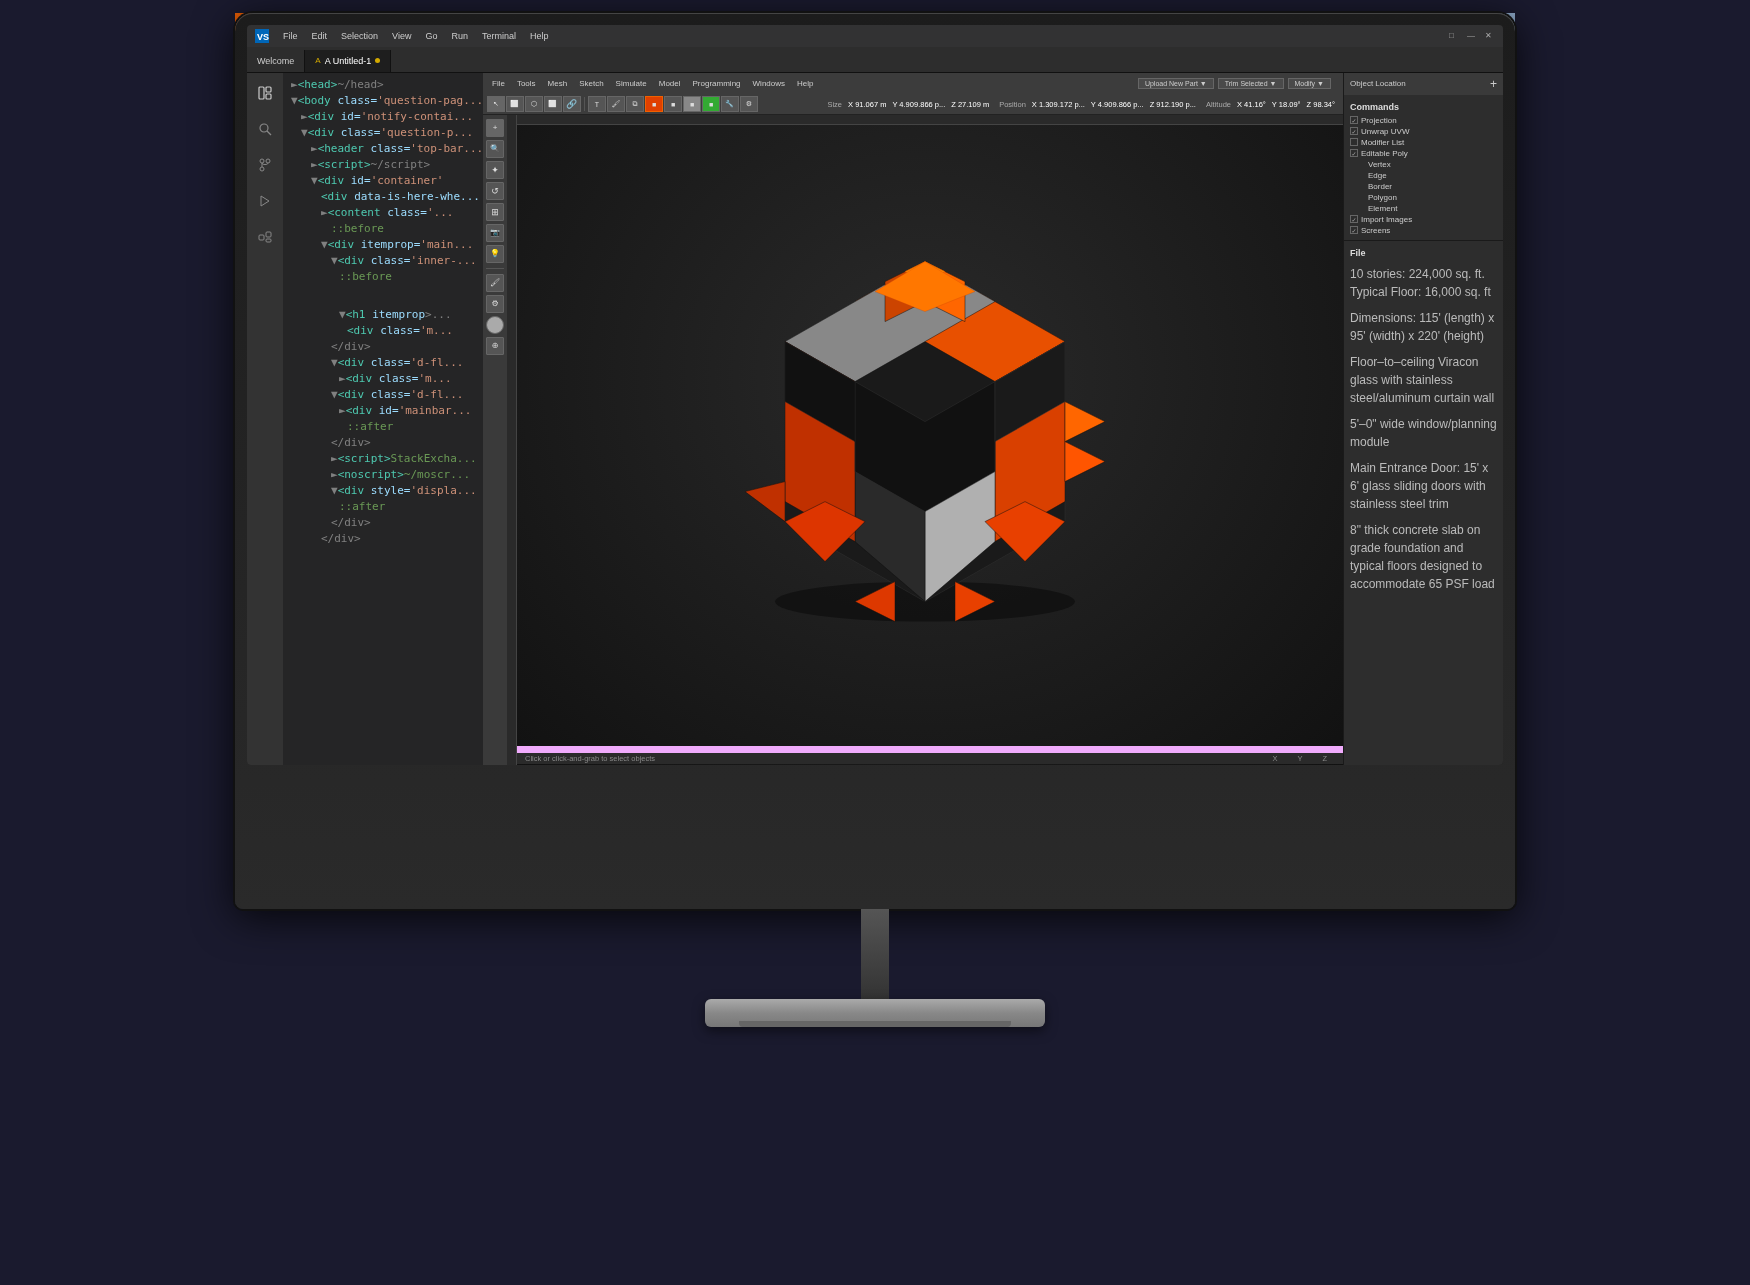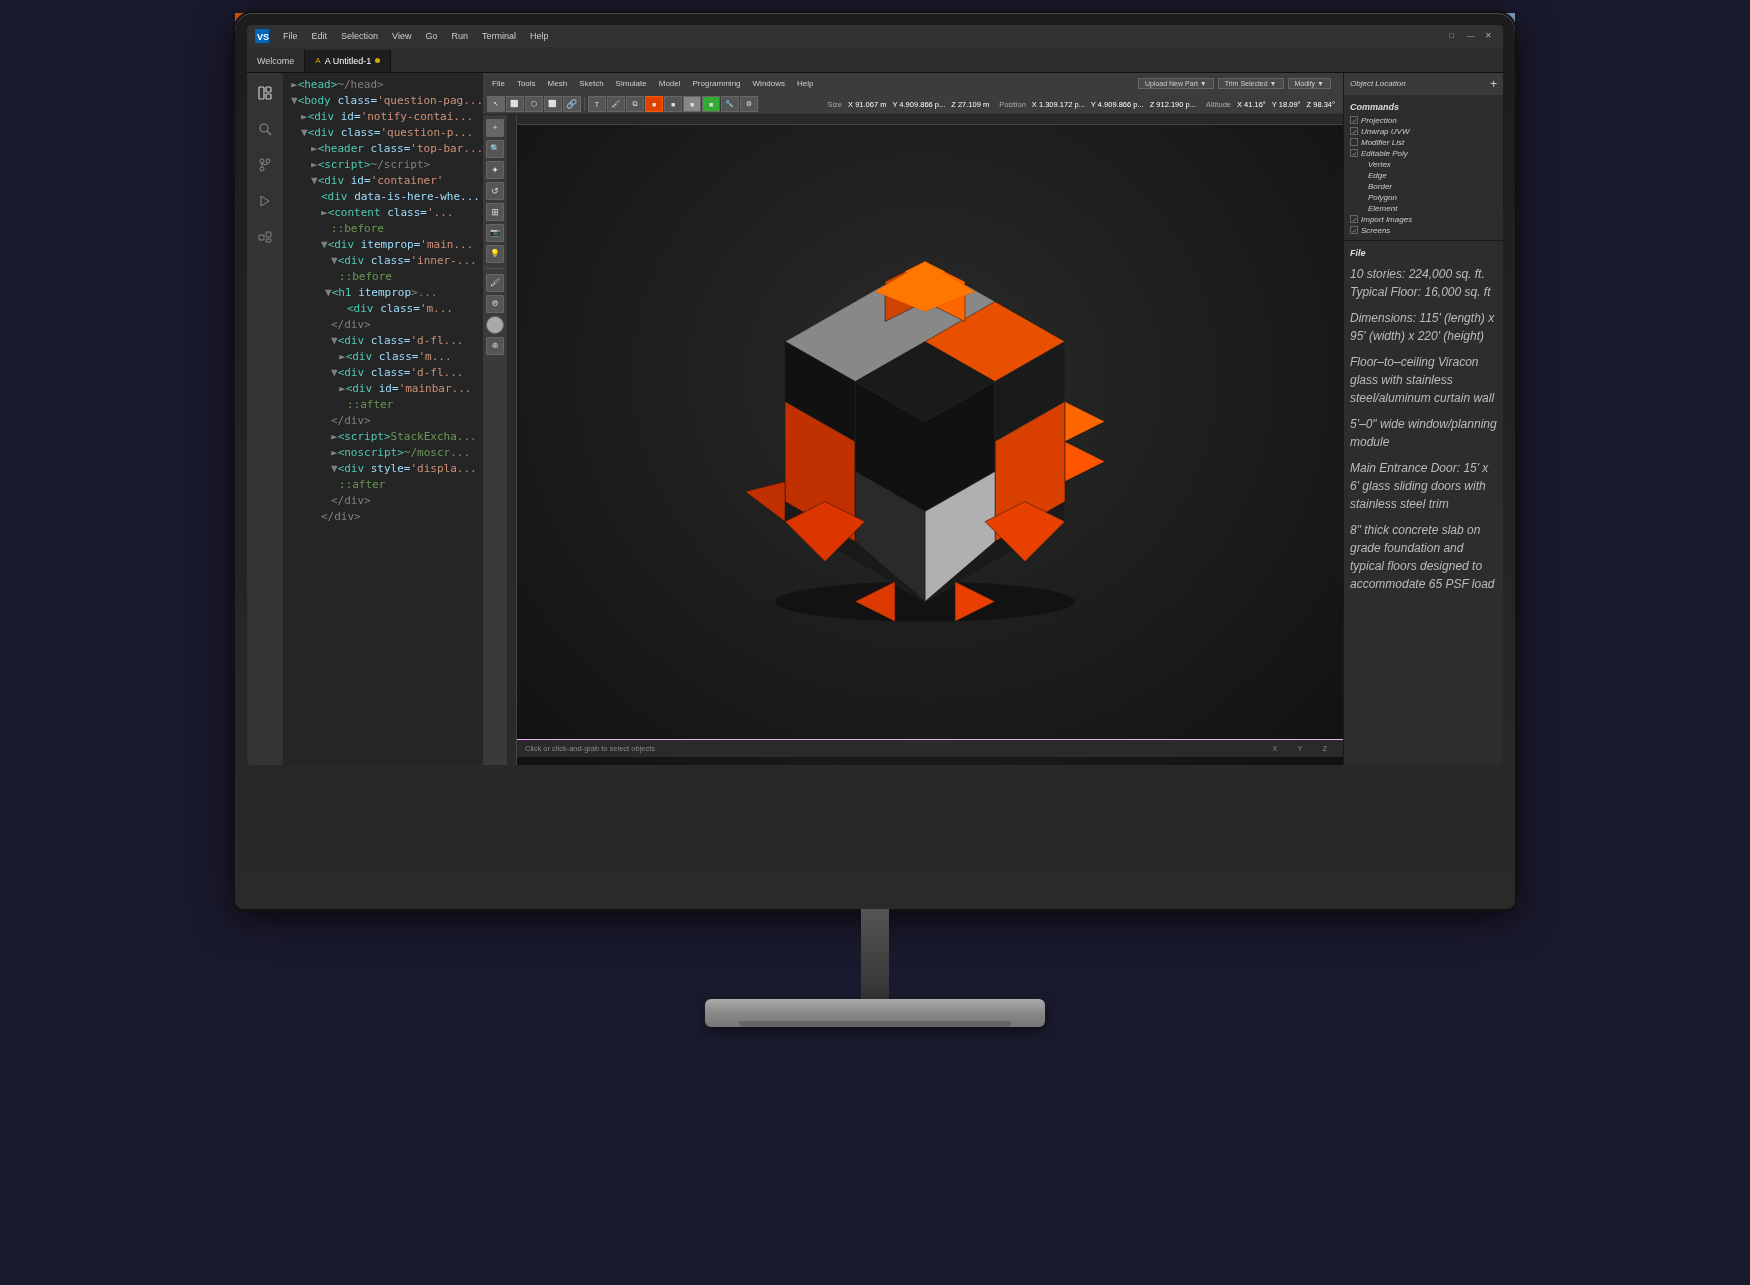--- a/index.html
+++ b/index.html
@@ -275,7 +275,6 @@
       overflow: hidden;
       flex-shrink: 0;
       border-left: 1px solid #1a1a1a;
-      font-style: italic;
     }
 
     .right-panel-header {

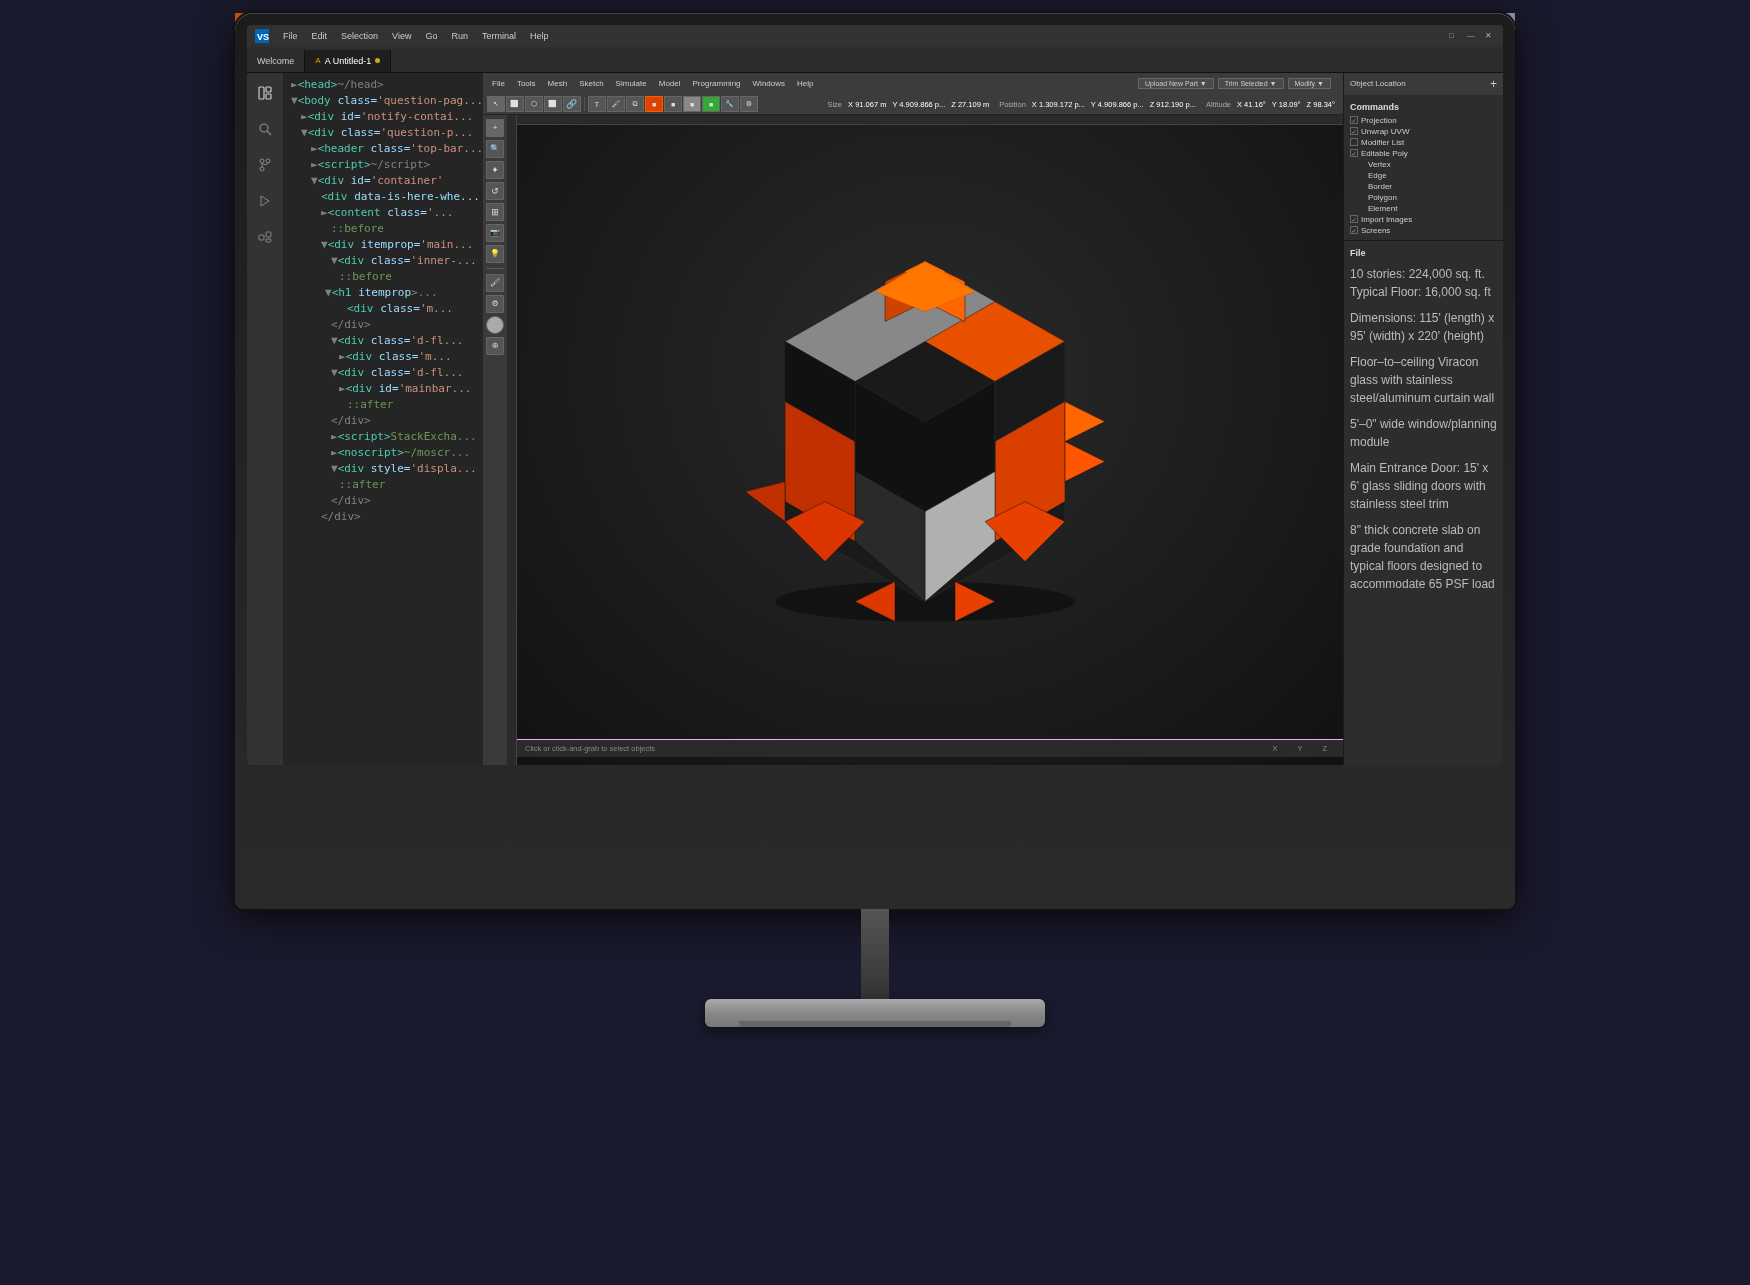--- a/index.html
+++ b/index.html
@@ -543,7 +543,7 @@
             <div class="code-line indent-3"><span class="punct">▼</span><span class="tag">&lt;div</span> <span class="attr">itemprop=</span><span class="str">'main...</span></div>
             <div class="code-line indent-4"><span class="punct">▼</span><span class="tag">&lt;div</span> <span class="attr">class=</span><span class="str">'inner-...</span></div>
             <div class="code-line indent-4" style="padding-left:56px;"><span class="cmt">::before</span></div>
-            <div class="code-line indent-4" style="padding-left:42px;"><span class="punct">▼</span><span class="tag">&lt;h1</span> <span class="attr">itemprop</span><span class="punct">&gt;...</span></div>
+            <div class="code-line indent-4" style="padding-left:56px;margin-top:22px;"><span class="punct">▼</span><span class="tag">&lt;h1</span> <span class="attr">itemprop</span><span class="punct">&gt;...</span></div>
             <div class="code-line indent-4" style="padding-left:64px;"><span class="tag">&lt;div</span> <span class="attr">class=</span><span class="str">'m...</span></div>
             <div class="code-line indent-4"><span class="punct">&lt;/div&gt;</span></div>
             <div class="code-line indent-4"><span class="punct">▼</span><span class="tag">&lt;div</span> <span class="attr">class=</span><span class="str">'d-fl...</span></div>

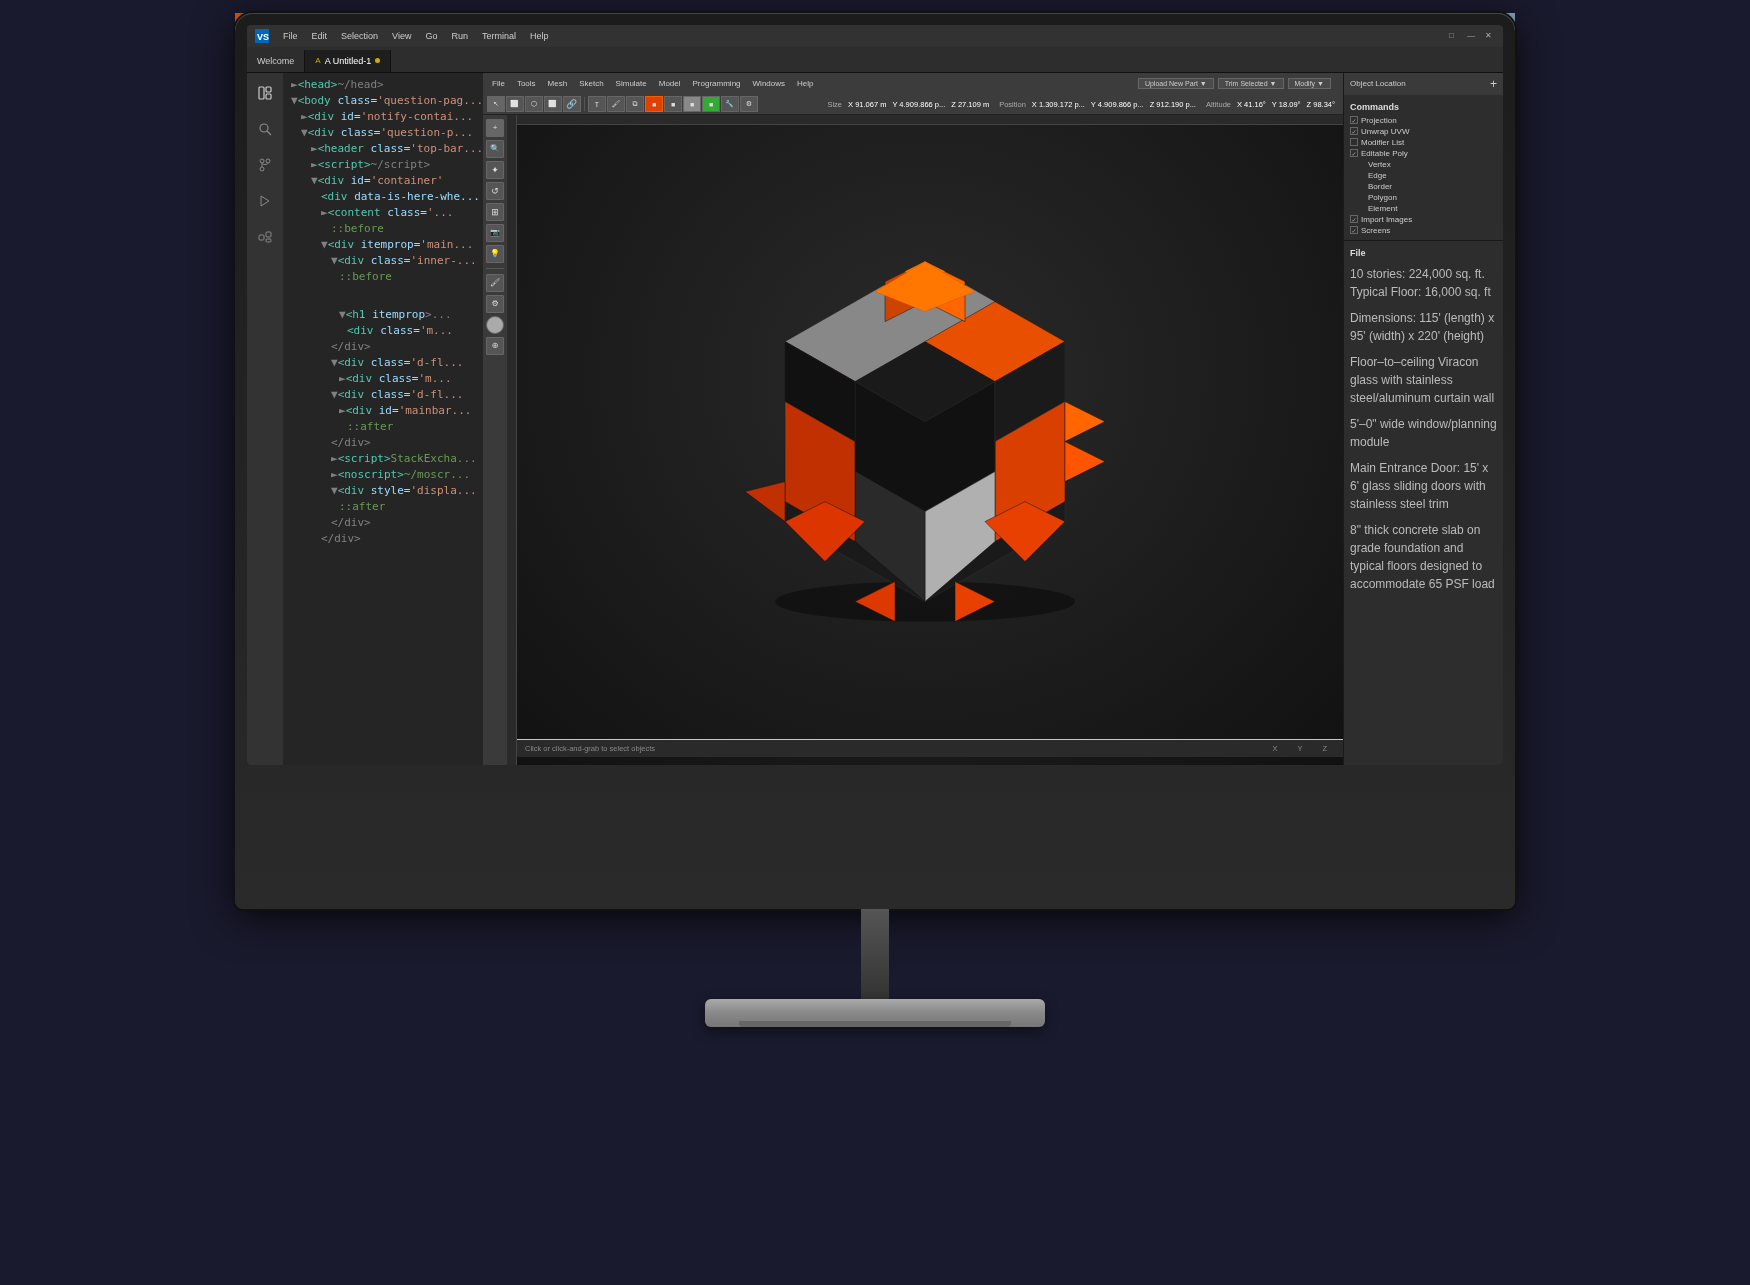--- a/index.html
+++ b/index.html
@@ -684,7 +684,7 @@
                   </svg>
                 </div>
 
-                <div style="position:absolute; bottom:8px; left:10px; right:0; height:18px; background:#2a2a2a; display:flex; align-items:center; padding:0 8px; font-size:7.5px; color:#888; border-top:1px solid #f0abfc;">
+                <div style="position:absolute; bottom:1px; left:10px; right:0; height:18px; background:#2a2a2a; display:flex; align-items:center; padding:0 8px; font-size:7.5px; color:#888; border-top:7px solid #f0abfc;">
                   <span>Click or click-and-grab to select objects</span>
                   <div style="flex:1;"></div>
                   <span style="color:#888; margin-right:20px;">X</span>

